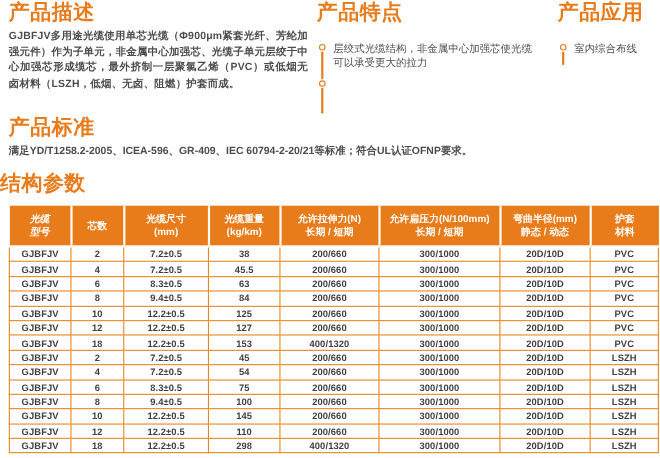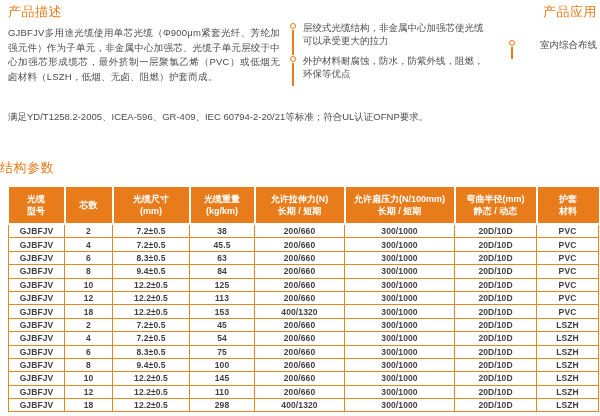--- a/index.html
+++ b/index.html
@@ -13,9 +13,9 @@
   .section-title{
     margin:0 0 6px 0;
     color:#E87B1A;
-    font-size:13px;
+    font-size:19px;
     line-height:17px;
-    font-weight:normal;
+    font-weight:bold;
     letter-spacing:.5px;
   }
   .col{position:absolute;top:3px;}

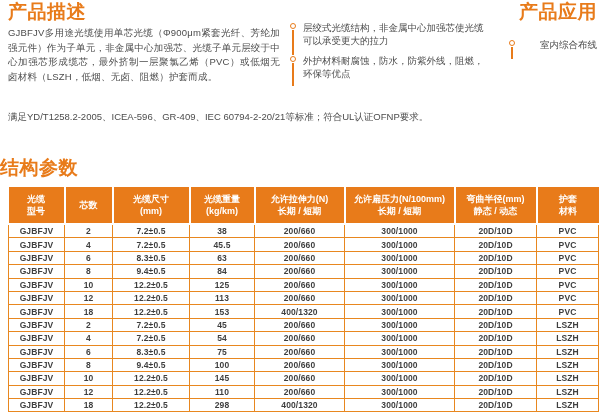--- a/index.html
+++ b/index.html
@@ -103,6 +103,7 @@
 </div>
 
 <div class="col col-feat">
+  <h2 class="section-title">产品特点</h2>
   <ul class="pin-list">
       <li>
       <span class="pin"></span>

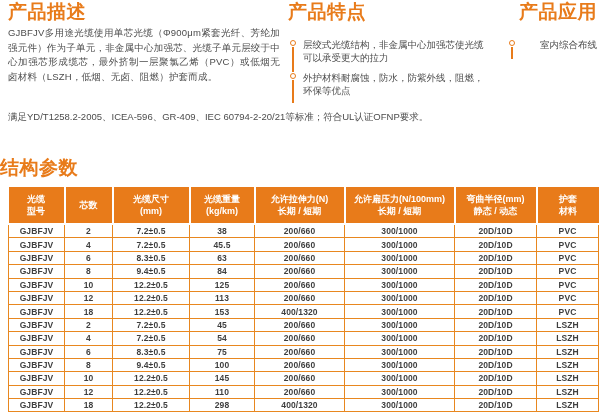--- a/index.html
+++ b/index.html
@@ -21,7 +21,7 @@
   .col{position:absolute;top:3px;}
   .col-desc{left:8px;width:272px;}
   .col-feat{left:288px;width:204px;}
-  .col-app{left:507px;width:90px;text-align:right;}
+  .col-app{left:507px;width:90px;}
   .body-text{
     font-size:9.5px;
     line-height:14.6px;

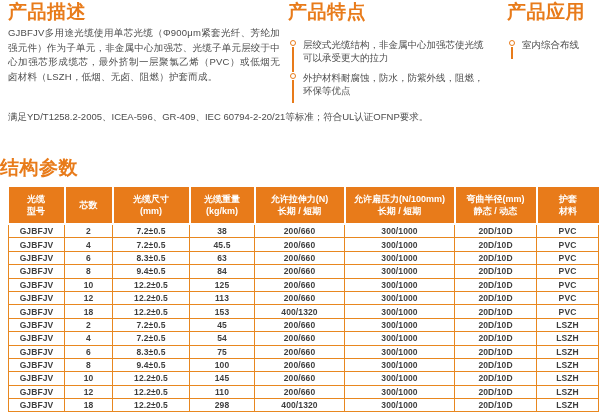--- a/index.html
+++ b/index.html
@@ -28,6 +28,7 @@
     color:#4c4c4c;
     text-align:justify;
     letter-spacing:.2px;
+    font-weight:bold;
   }
   ul.pin-list{list-style:none;margin:18px 0 0 2px;padding:0;}
   ul.pin-list li{

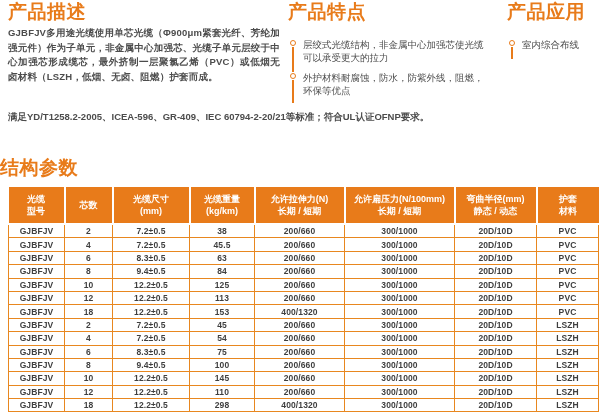--- a/index.html
+++ b/index.html
@@ -112,7 +112,6 @@
     </li>
       <li>
       <span class="pin"></span>
-      <span>外护材料耐腐蚀，防水，防紫外线，阻燃，环保等优点</span>
     </li>
     </ul>
 </div>

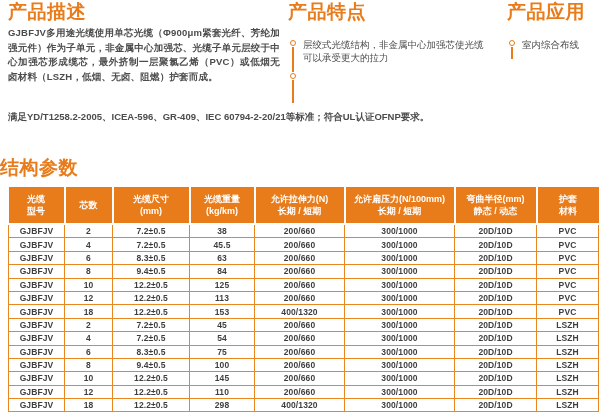--- a/index.html
+++ b/index.html
@@ -127,6 +127,7 @@
 </div>
 
 <div class="section-standards">
+  <h2 class="section-title">产品标准</h2>
   <div class="body-text">满足YD/T1258.2-2005、ICEA-596、GR-409、IEC 60794-2-20/21等标准；符合UL认证OFNP要求。</div>
 </div>
 

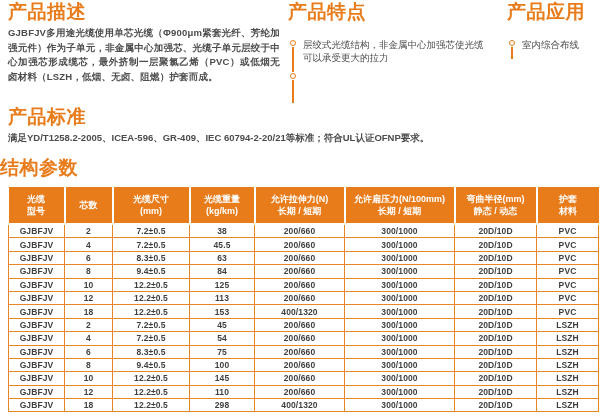--- a/index.html
+++ b/index.html
@@ -81,7 +81,7 @@
     border-bottom:2px solid #ffffff;
     padding:0;
   }
-  table.params th:first-child{border-left:none;}
+  table.params th:first-child{border-left:none;font-style:italic;}
   table.params th div{line-height:12px;}
   table.params td{
     border:1px solid #E8871F;

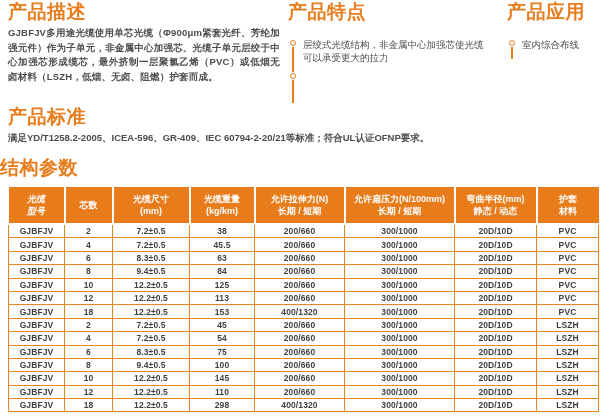--- a/index.html
+++ b/index.html
@@ -234,7 +234,7 @@
         <td>GJBFJV</td>
         <td>12</td>
         <td>12.2±0.5</td>
-        <td>113</td>
+        <td>127</td>
         <td>200/660</td>
         <td>300/1000</td>
         <td>20D/10D</td>

